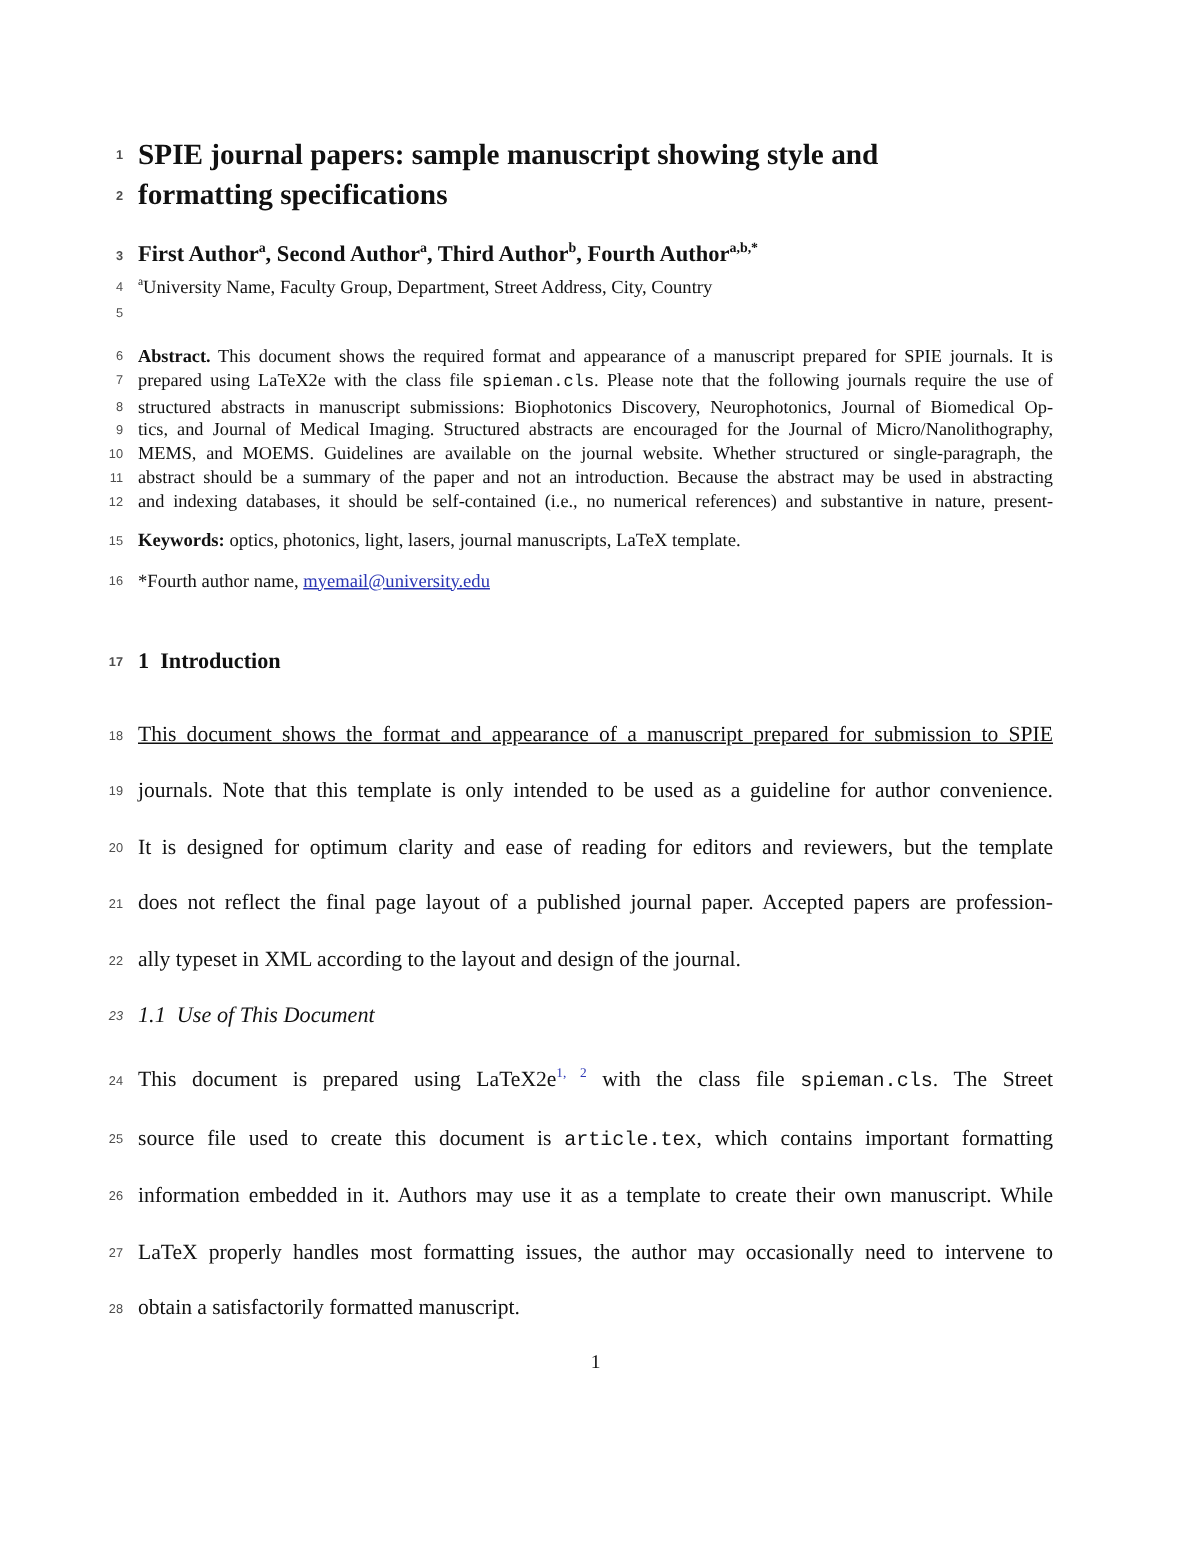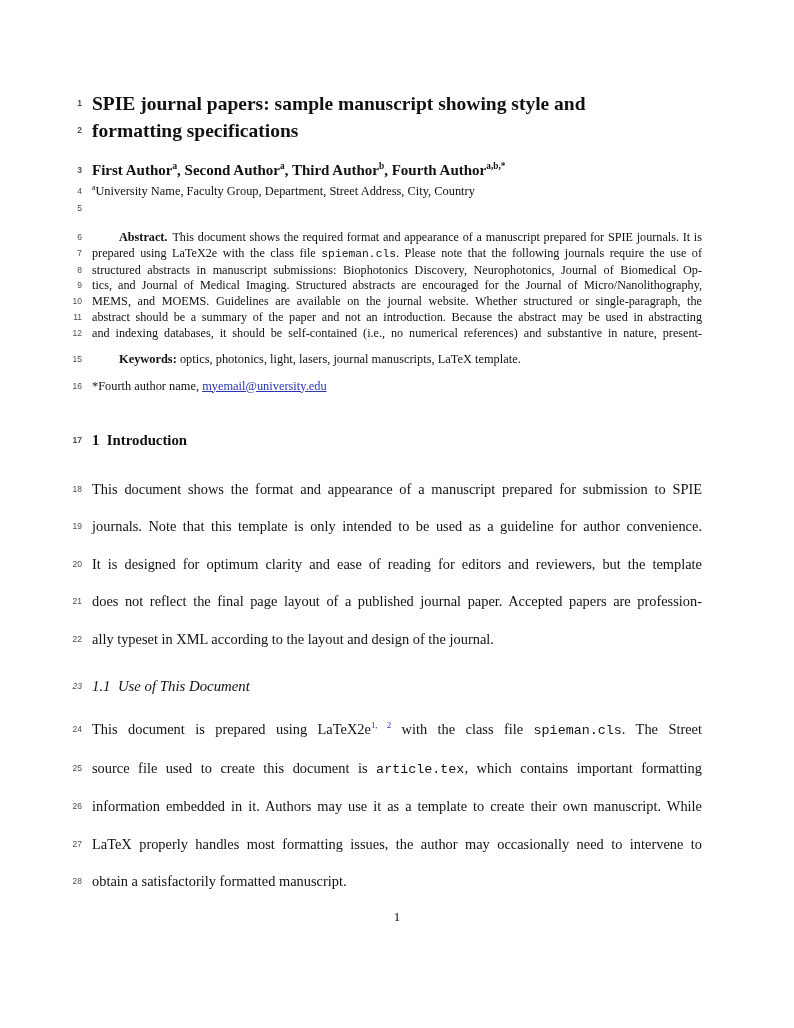--- a/index.html
+++ b/index.html
@@ -56,7 +56,7 @@
   .k-subsection + .k-body  { margin-top: 15px; }
 
   .s-r { }
-  .s-b { font-weight: bold; margin-left: 27px; }
+  .s-b { font-weight: bold; }
   .s-i { }
   .s-m { font-family: "Liberation Mono", monospace; font-size: 93%; }
   .s-sup { font-size: 62%; vertical-align: super; line-height: 0; }

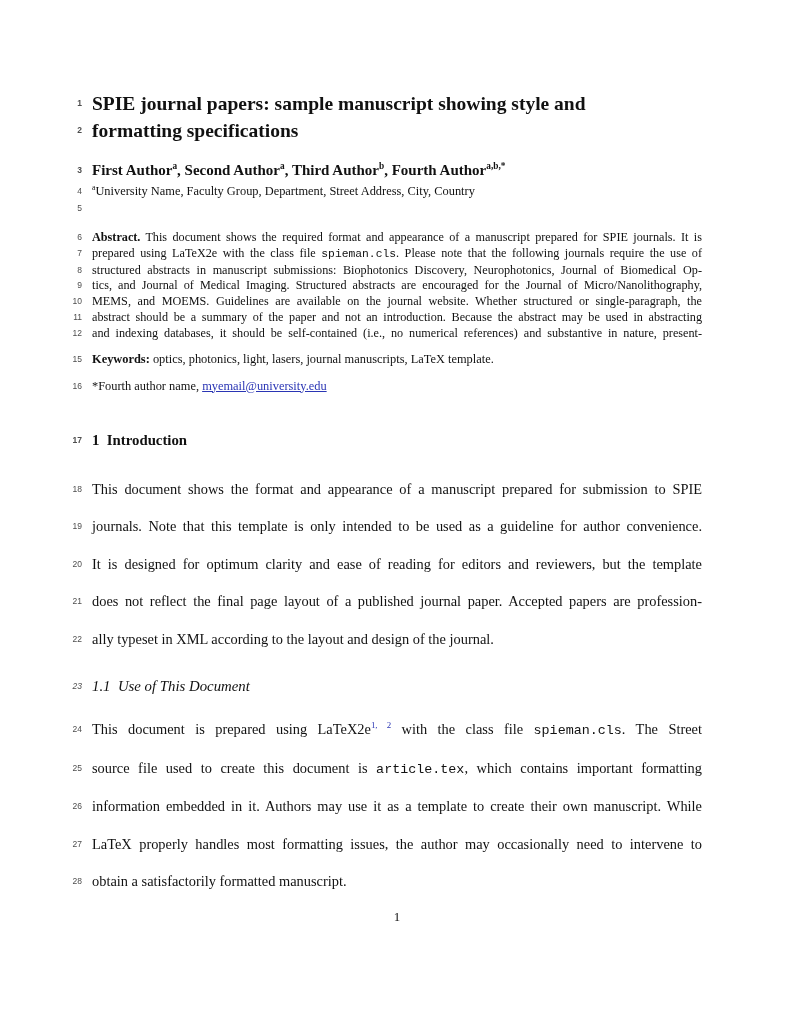--- a/index.html
+++ b/index.html
@@ -51,7 +51,7 @@
   .k-abstract + .k-keywords{ margin-top: 9px; }
   .k-keywords + .k-footnote{ margin-top: 11px; }
   .k-footnote + .k-section { margin-top: 36px; }
-  .k-section + .k-body     { margin-top: 21px; }
+  .k-section + .k-body     { margin-top: 21px; text-decoration: underline; }
   .k-body + .k-subsection  { margin-top: 18px; }
   .k-subsection + .k-body  { margin-top: 15px; }
 

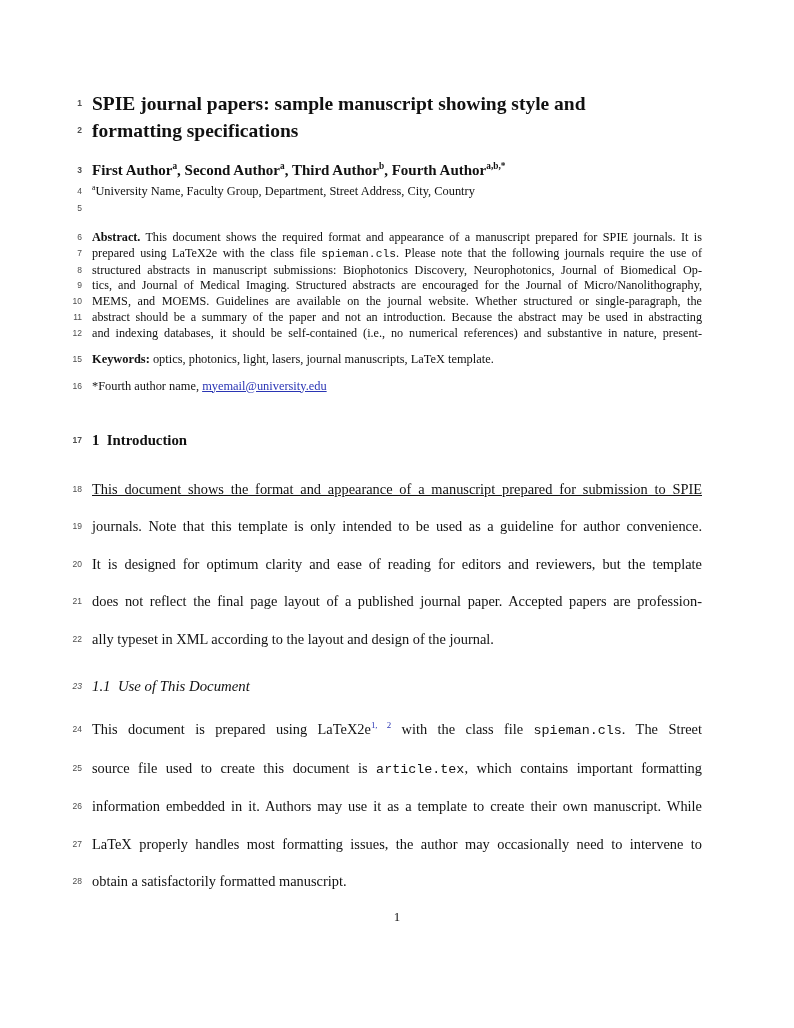--- a/index.html
+++ b/index.html
@@ -52,7 +52,7 @@
   .k-keywords + .k-footnote{ margin-top: 11px; }
   .k-footnote + .k-section { margin-top: 36px; }
   .k-section + .k-body     { margin-top: 21px; text-decoration: underline; }
-  .k-body + .k-subsection  { margin-top: 18px; }
+  .k-body + .k-subsection  { margin-top: 8px; }
   .k-subsection + .k-body  { margin-top: 15px; }
 
   .s-r { }

